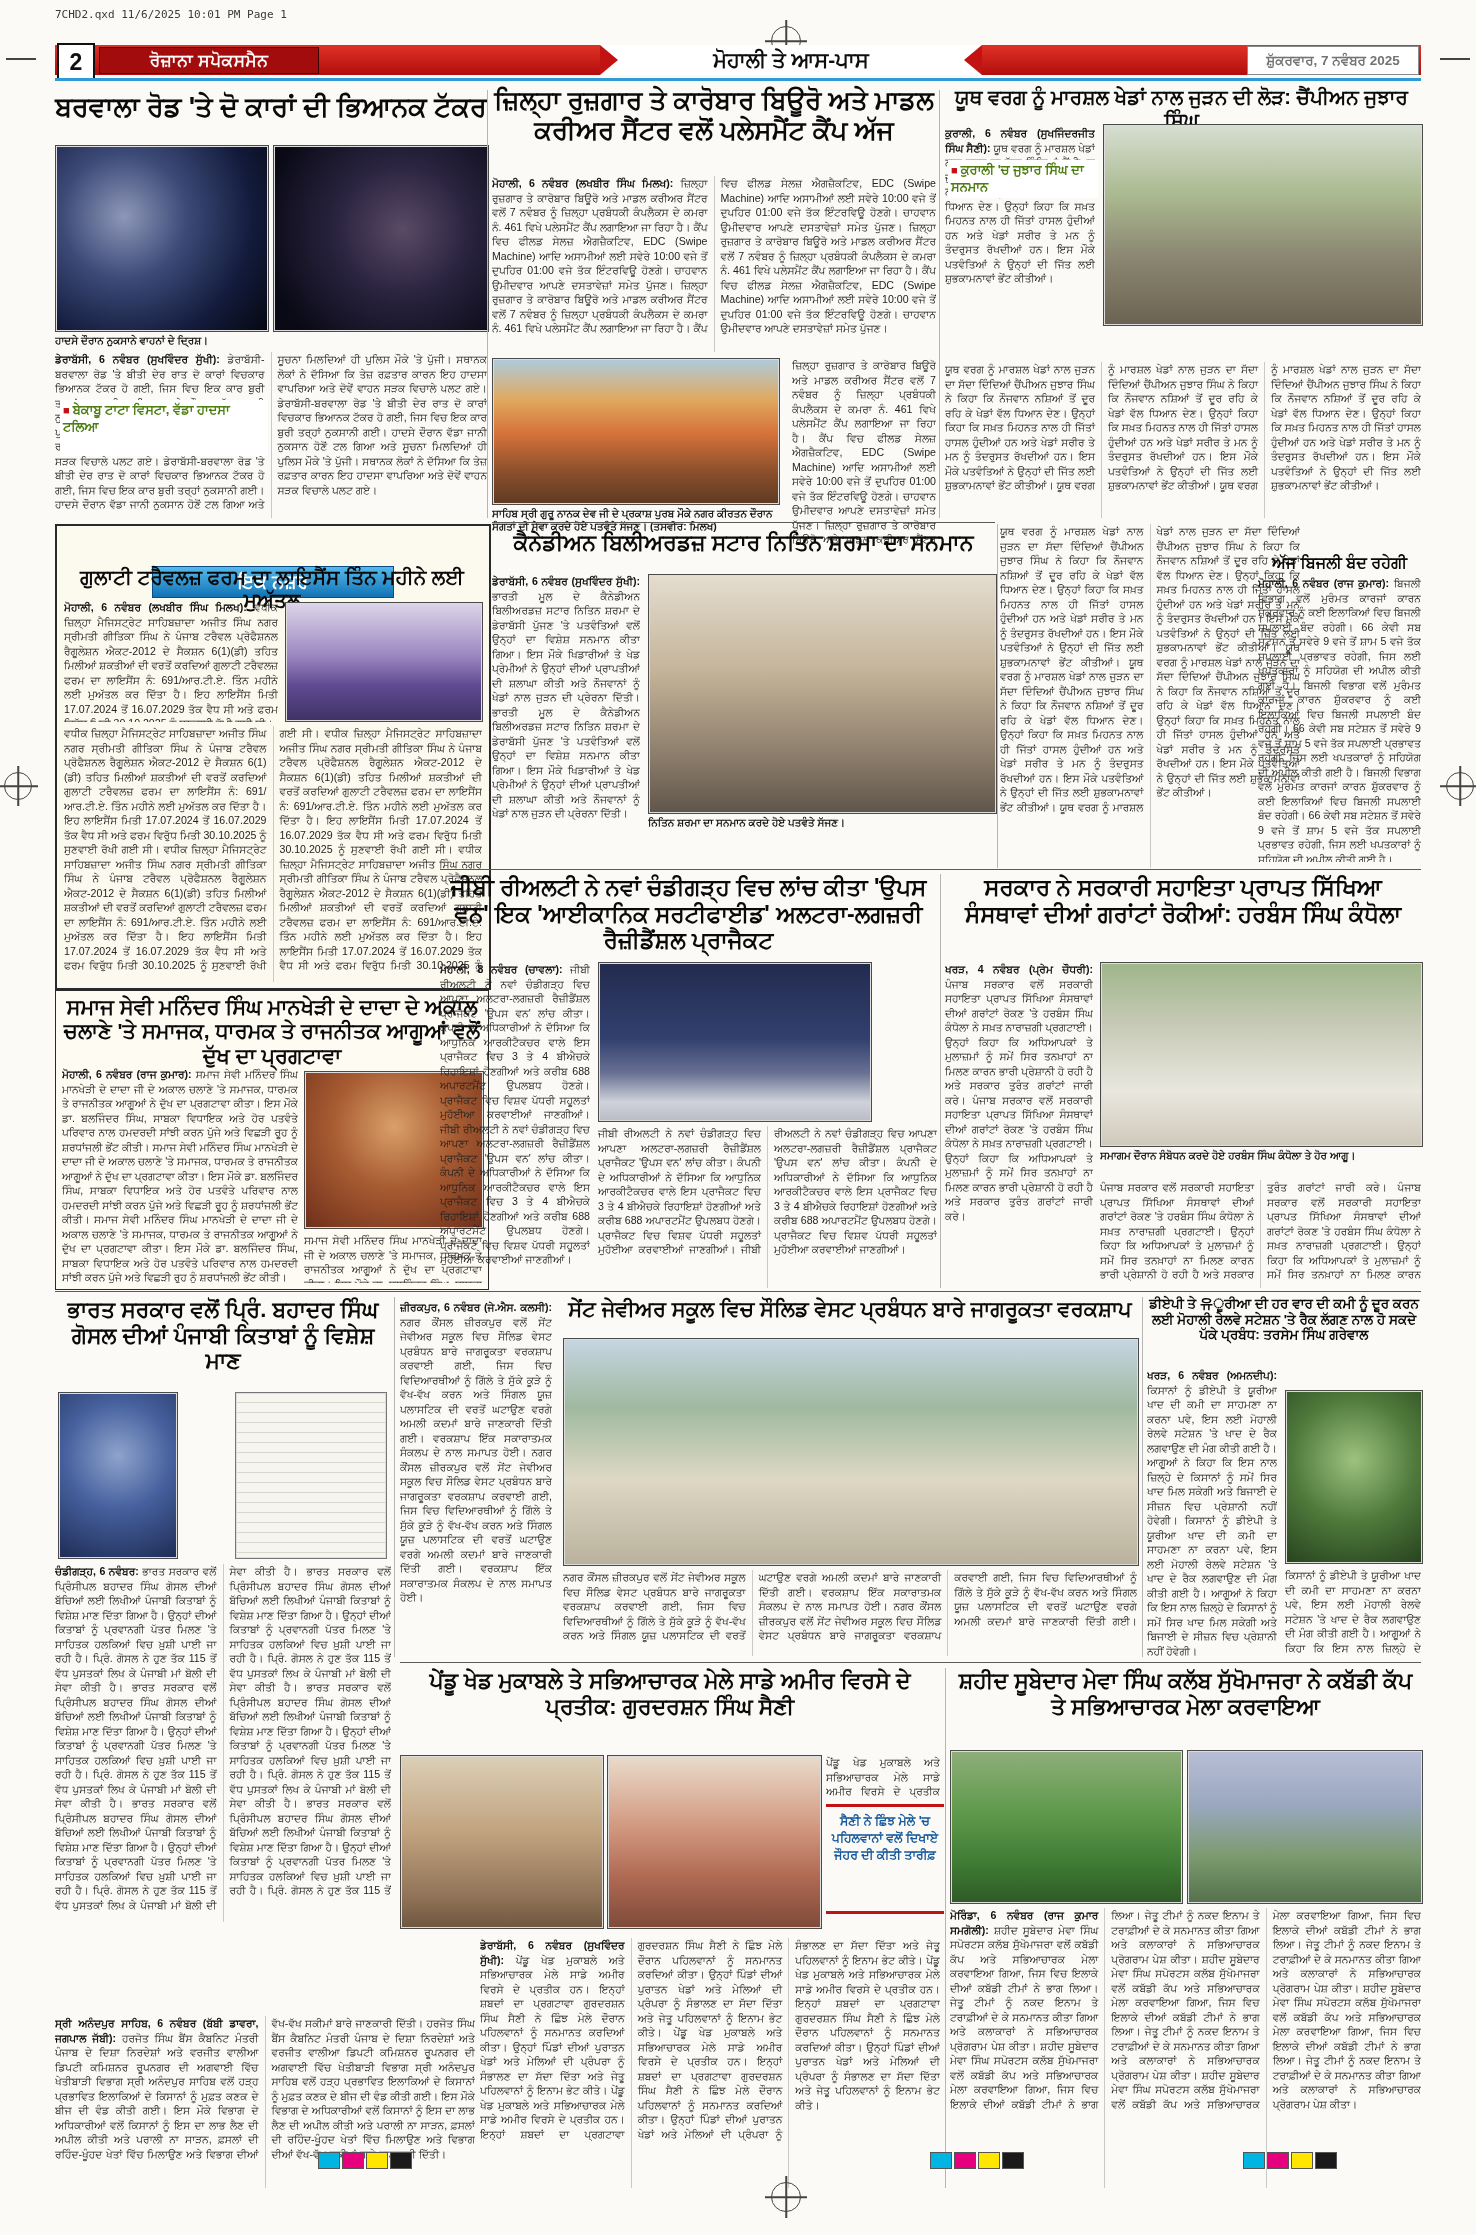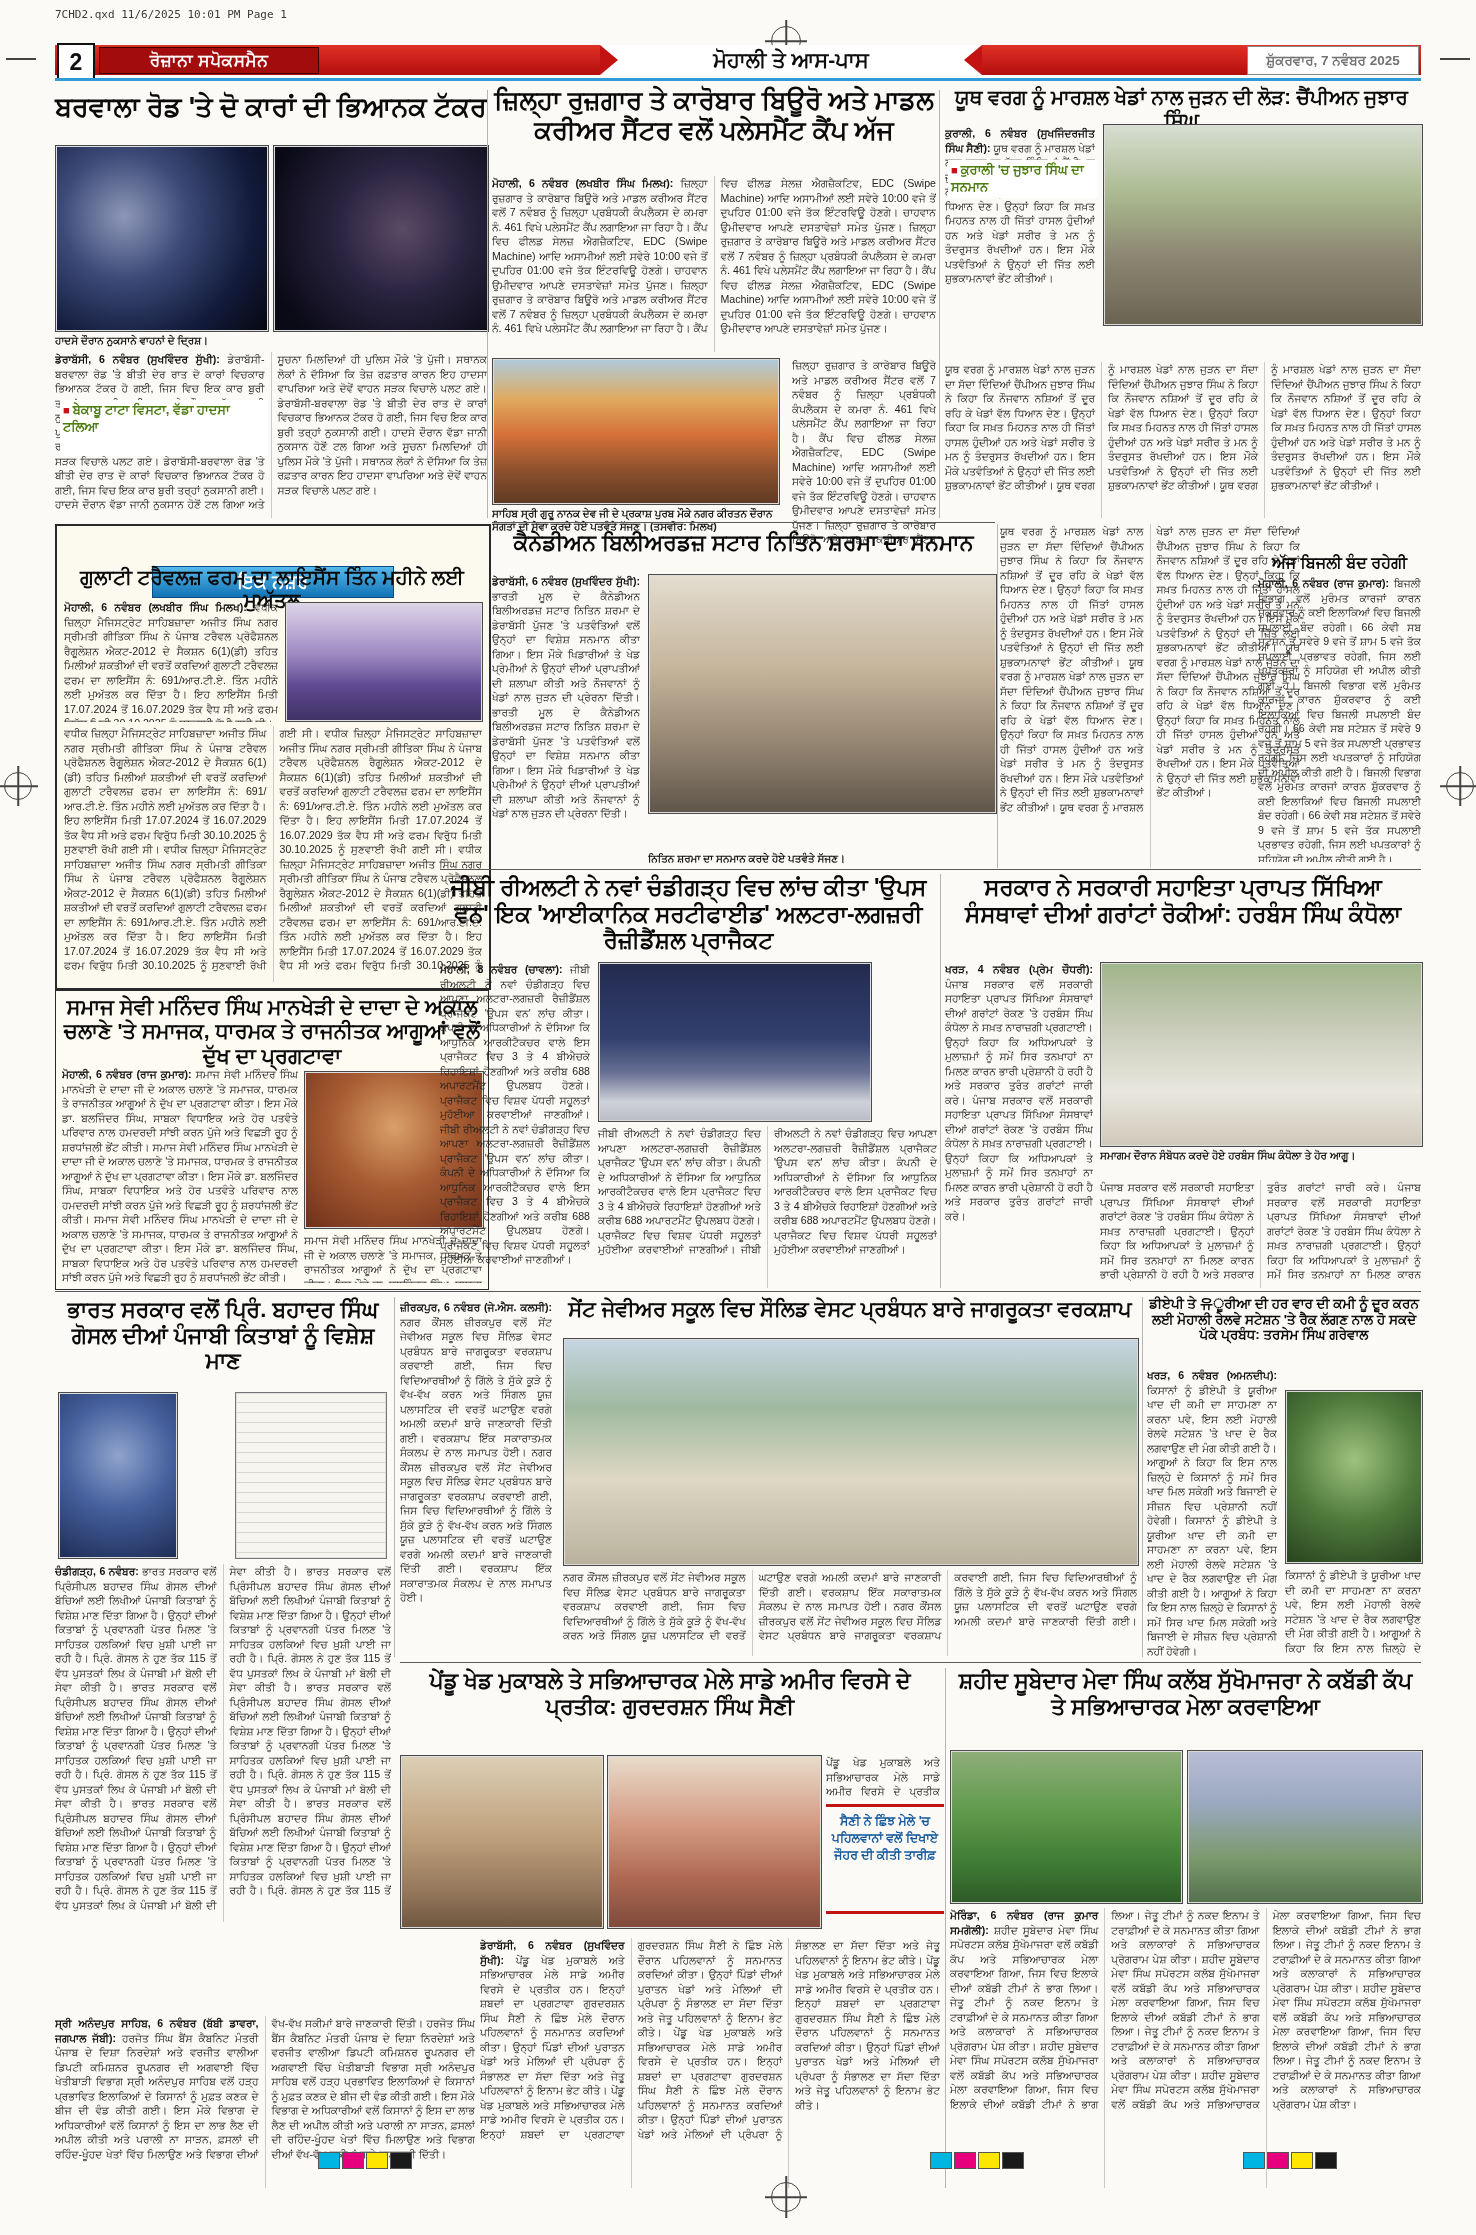--- a/index.html
+++ b/index.html
@@ -156,7 +156,7 @@
     <span>ਭਾਰਤੀ ਮੂਲ ਦੇ ਕੈਨੇਡੀਅਨ ਬਿਲੀਅਰਡਜ਼ ਸਟਾਰ ਨਿਤਿਨ ਸ਼ਰਮਾ ਦੇ ਡੇਰਾਬੱਸੀ ਪੁੱਜਣ 'ਤੇ ਪਤਵੰਤਿਆਂ ਵਲੋਂ ਉਨ੍ਹਾਂ ਦਾ ਵਿਸ਼ੇਸ਼ ਸਨਮਾਨ ਕੀਤਾ ਗਿਆ। ਇਸ ਮੌਕੇ ਖਿਡਾਰੀਆਂ ਤੇ ਖੇਡ ਪ੍ਰੇਮੀਆਂ ਨੇ ਉਨ੍ਹਾਂ ਦੀਆਂ ਪ੍ਰਾਪਤੀਆਂ ਦੀ ਸ਼ਲਾਘਾ ਕੀਤੀ ਅਤੇ ਨੌਜਵਾਨਾਂ ਨੂੰ ਖੇਡਾਂ ਨਾਲ ਜੁੜਨ ਦੀ ਪ੍ਰੇਰਨਾ ਦਿੱਤੀ। ਭਾਰਤੀ ਮੂਲ ਦੇ ਕੈਨੇਡੀਅਨ ਬਿਲੀਅਰਡਜ਼ ਸਟਾਰ ਨਿਤਿਨ ਸ਼ਰਮਾ ਦੇ ਡੇਰਾਬੱਸੀ ਪੁੱਜਣ 'ਤੇ ਪਤਵੰਤਿਆਂ ਵਲੋਂ ਉਨ੍ਹਾਂ ਦਾ ਵਿਸ਼ੇਸ਼ ਸਨਮਾਨ ਕੀਤਾ ਗਿਆ। ਇਸ ਮੌਕੇ ਖਿਡਾਰੀਆਂ ਤੇ ਖੇਡ ਪ੍ਰੇਮੀਆਂ ਨੇ ਉਨ੍ਹਾਂ ਦੀਆਂ ਪ੍ਰਾਪਤੀਆਂ ਦੀ ਸ਼ਲਾਘਾ ਕੀਤੀ ਅਤੇ ਨੌਜਵਾਨਾਂ ਨੂੰ ਖੇਡਾਂ ਨਾਲ ਜੁੜਨ ਦੀ ਪ੍ਰੇਰਨਾ ਦਿੱਤੀ।</span>
   </div>
   <div class="abs ph ph-bill" style="left:648px;top:574px;width:347px;height:238px;"></div>
-  <div class="abs cap" style="left:648px;top:816px;width:347px;height:42px;margin-top:36px;">ਨਿਤਿਨ ਸ਼ਰਮਾ ਦਾ ਸਨਮਾਨ ਕਰਦੇ ਹੋਏ ਪਤਵੰਤੇ ਸੱਜਣ।</div>
+  <div class="abs cap" style="left:648px;top:816px;width:347px;height:42px;">ਨਿਤਿਨ ਸ਼ਰਮਾ ਦਾ ਸਨਮਾਨ ਕਰਦੇ ਹੋਏ ਪਤਵੰਤੇ ਸੱਜਣ।</div>
 
   <div class="abs body-txt cols-2" style="left:1000px;top:524px;width:300px;height:344px;">
     <span>ਯੂਥ ਵਰਗ ਨੂੰ ਮਾਰਸ਼ਲ ਖੇਡਾਂ ਨਾਲ ਜੁੜਨ ਦਾ ਸੱਦਾ ਦਿੰਦਿਆਂ ਚੈਂਪੀਅਨ ਜੁਝਾਰ ਸਿੰਘ ਨੇ ਕਿਹਾ ਕਿ ਨੌਜਵਾਨ ਨਸ਼ਿਆਂ ਤੋਂ ਦੂਰ ਰਹਿ ਕੇ ਖੇਡਾਂ ਵੱਲ ਧਿਆਨ ਦੇਣ। ਉਨ੍ਹਾਂ ਕਿਹਾ ਕਿ ਸਖ਼ਤ ਮਿਹਨਤ ਨਾਲ ਹੀ ਜਿੱਤਾਂ ਹਾਸਲ ਹੁੰਦੀਆਂ ਹਨ ਅਤੇ ਖੇਡਾਂ ਸਰੀਰ ਤੇ ਮਨ ਨੂੰ ਤੰਦਰੁਸਤ ਰੱਖਦੀਆਂ ਹਨ। ਇਸ ਮੌਕੇ ਪਤਵੰਤਿਆਂ ਨੇ ਉਨ੍ਹਾਂ ਦੀ ਜਿੱਤ ਲਈ ਸ਼ੁਭਕਾਮਨਾਵਾਂ ਭੇਂਟ ਕੀਤੀਆਂ। ਯੂਥ ਵਰਗ ਨੂੰ ਮਾਰਸ਼ਲ ਖੇਡਾਂ ਨਾਲ ਜੁੜਨ ਦਾ ਸੱਦਾ ਦਿੰਦਿਆਂ ਚੈਂਪੀਅਨ ਜੁਝਾਰ ਸਿੰਘ ਨੇ ਕਿਹਾ ਕਿ ਨੌਜਵਾਨ ਨਸ਼ਿਆਂ ਤੋਂ ਦੂਰ ਰਹਿ ਕੇ ਖੇਡਾਂ ਵੱਲ ਧਿਆਨ ਦੇਣ। ਉਨ੍ਹਾਂ ਕਿਹਾ ਕਿ ਸਖ਼ਤ ਮਿਹਨਤ ਨਾਲ ਹੀ ਜਿੱਤਾਂ ਹਾਸਲ ਹੁੰਦੀਆਂ ਹਨ ਅਤੇ ਖੇਡਾਂ ਸਰੀਰ ਤੇ ਮਨ ਨੂੰ ਤੰਦਰੁਸਤ ਰੱਖਦੀਆਂ ਹਨ। ਇਸ ਮੌਕੇ ਪਤਵੰਤਿਆਂ ਨੇ ਉਨ੍ਹਾਂ ਦੀ ਜਿੱਤ ਲਈ ਸ਼ੁਭਕਾਮਨਾਵਾਂ ਭੇਂਟ ਕੀਤੀਆਂ। ਯੂਥ ਵਰਗ ਨੂੰ ਮਾਰਸ਼ਲ ਖੇਡਾਂ ਨਾਲ ਜੁੜਨ ਦਾ ਸੱਦਾ ਦਿੰਦਿਆਂ ਚੈਂਪੀਅਨ ਜੁਝਾਰ ਸਿੰਘ ਨੇ ਕਿਹਾ ਕਿ ਨੌਜਵਾਨ ਨਸ਼ਿਆਂ ਤੋਂ ਦੂਰ ਰਹਿ ਕੇ ਖੇਡਾਂ ਵੱਲ ਧਿਆਨ ਦੇਣ। ਉਨ੍ਹਾਂ ਕਿਹਾ ਕਿ ਸਖ਼ਤ ਮਿਹਨਤ ਨਾਲ ਹੀ ਜਿੱਤਾਂ ਹਾਸਲ ਹੁੰਦੀਆਂ ਹਨ ਅਤੇ ਖੇਡਾਂ ਸਰੀਰ ਤੇ ਮਨ ਨੂੰ ਤੰਦਰੁਸਤ ਰੱਖਦੀਆਂ ਹਨ। ਇਸ ਮੌਕੇ ਪਤਵੰਤਿਆਂ ਨੇ ਉਨ੍ਹਾਂ ਦੀ ਜਿੱਤ ਲਈ ਸ਼ੁਭਕਾਮਨਾਵਾਂ ਭੇਂਟ ਕੀਤੀਆਂ। ਯੂਥ ਵਰਗ ਨੂੰ ਮਾਰਸ਼ਲ ਖੇਡਾਂ ਨਾਲ ਜੁੜਨ ਦਾ ਸੱਦਾ ਦਿੰਦਿਆਂ ਚੈਂਪੀਅਨ ਜੁਝਾਰ ਸਿੰਘ ਨੇ ਕਿਹਾ ਕਿ ਨੌਜਵਾਨ ਨਸ਼ਿਆਂ ਤੋਂ ਦੂਰ ਰਹਿ ਕੇ ਖੇਡਾਂ ਵੱਲ ਧਿਆਨ ਦੇਣ। ਉਨ੍ਹਾਂ ਕਿਹਾ ਕਿ ਸਖ਼ਤ ਮਿਹਨਤ ਨਾਲ ਹੀ ਜਿੱਤਾਂ ਹਾਸਲ ਹੁੰਦੀਆਂ ਹਨ ਅਤੇ ਖੇਡਾਂ ਸਰੀਰ ਤੇ ਮਨ ਨੂੰ ਤੰਦਰੁਸਤ ਰੱਖਦੀਆਂ ਹਨ। ਇਸ ਮੌਕੇ ਪਤਵੰਤਿਆਂ ਨੇ ਉਨ੍ਹਾਂ ਦੀ ਜਿੱਤ ਲਈ ਸ਼ੁਭਕਾਮਨਾਵਾਂ ਭੇਂਟ ਕੀਤੀਆਂ।</span>

